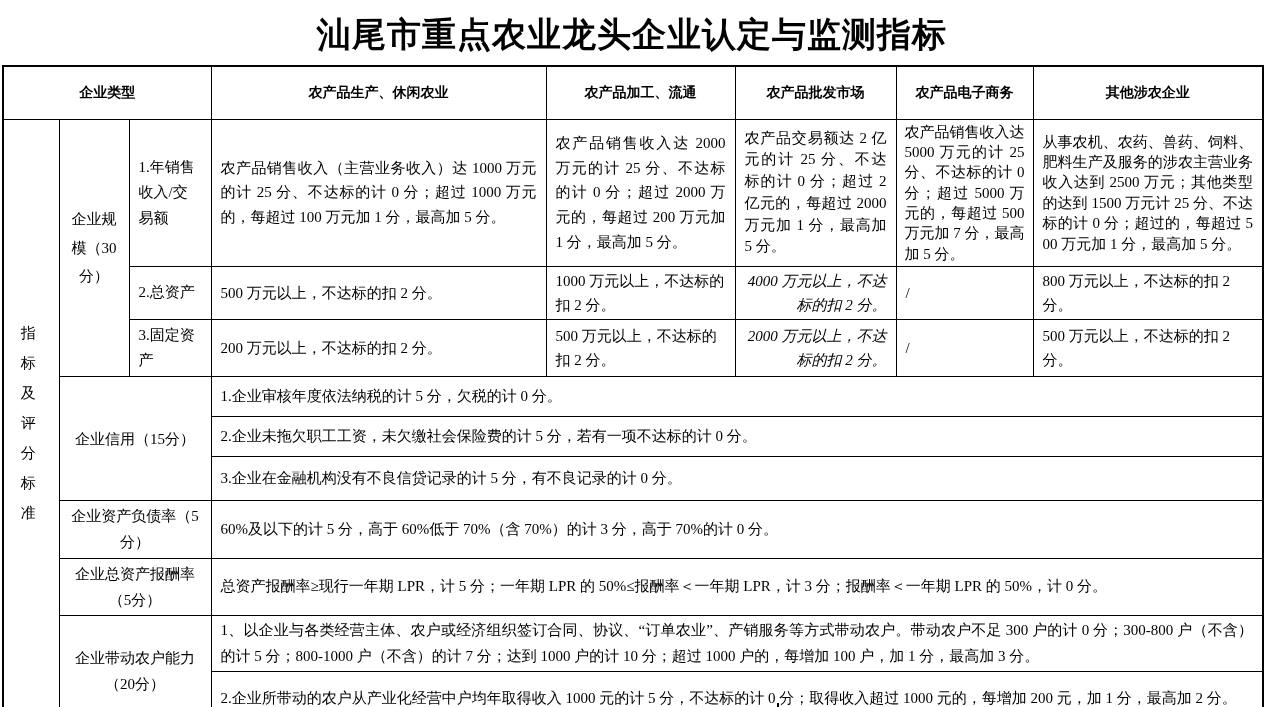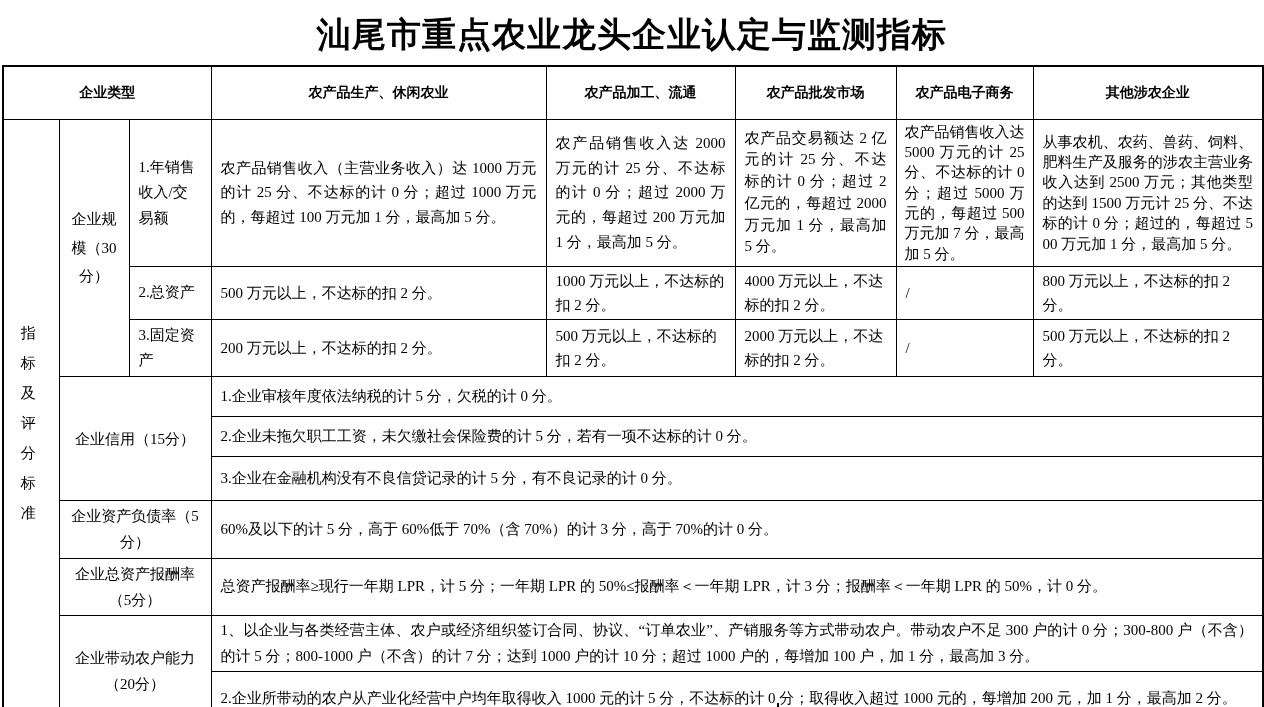--- a/index.html
+++ b/index.html
@@ -43,7 +43,7 @@
     text-align:center;
     padding:2px 4px;
   }
-  .c{text-align:left;}
+  .c{text-align:right;font-style:italic;}
   .l{text-align:left;}
   .j{text-align:justify;text-justify:inter-ideograph;}
   .lh165{line-height:1.65;}

